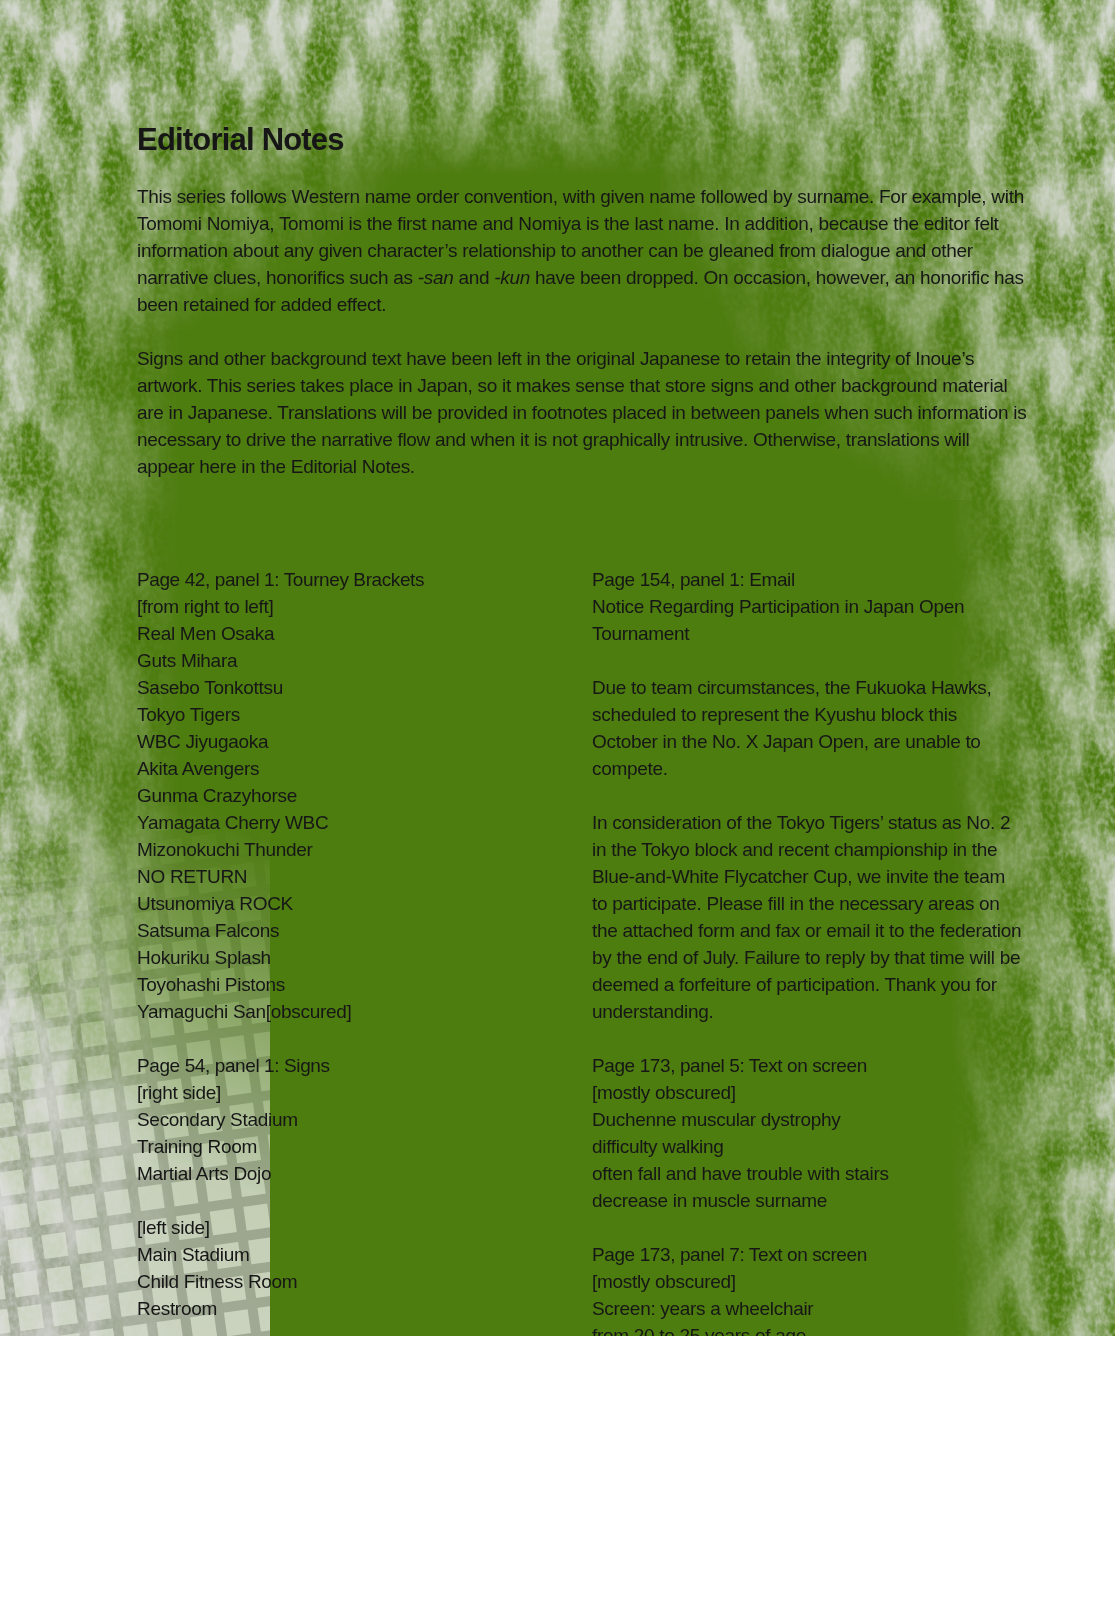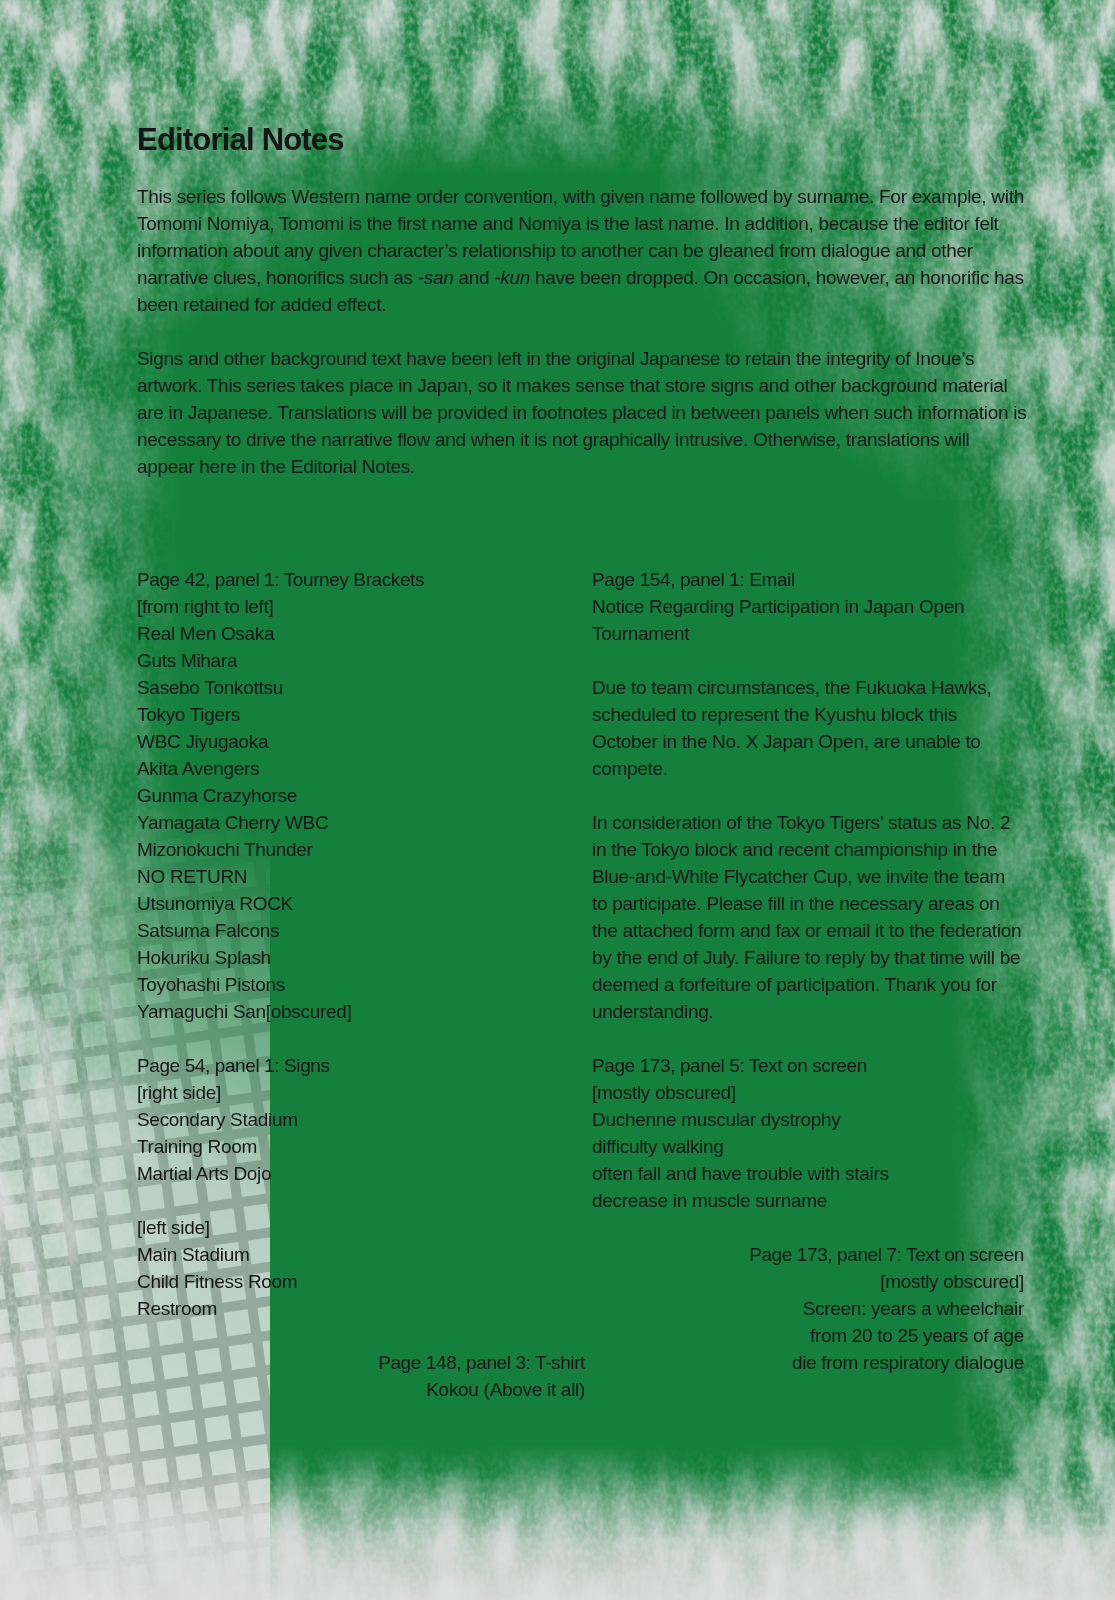--- a/index.html
+++ b/index.html
@@ -5,8 +5,8 @@
   html,body{margin:0;padding:0;background:#fff;}
   .page{
     position:relative;
-    width:1115px;height:1600px;
-    background:#15803d;
+    width:1115px;height:1336px;
+    background:#4d7c0f;
     overflow:hidden;
     font-family:"Liberation Sans",sans-serif;
     color:#161616;

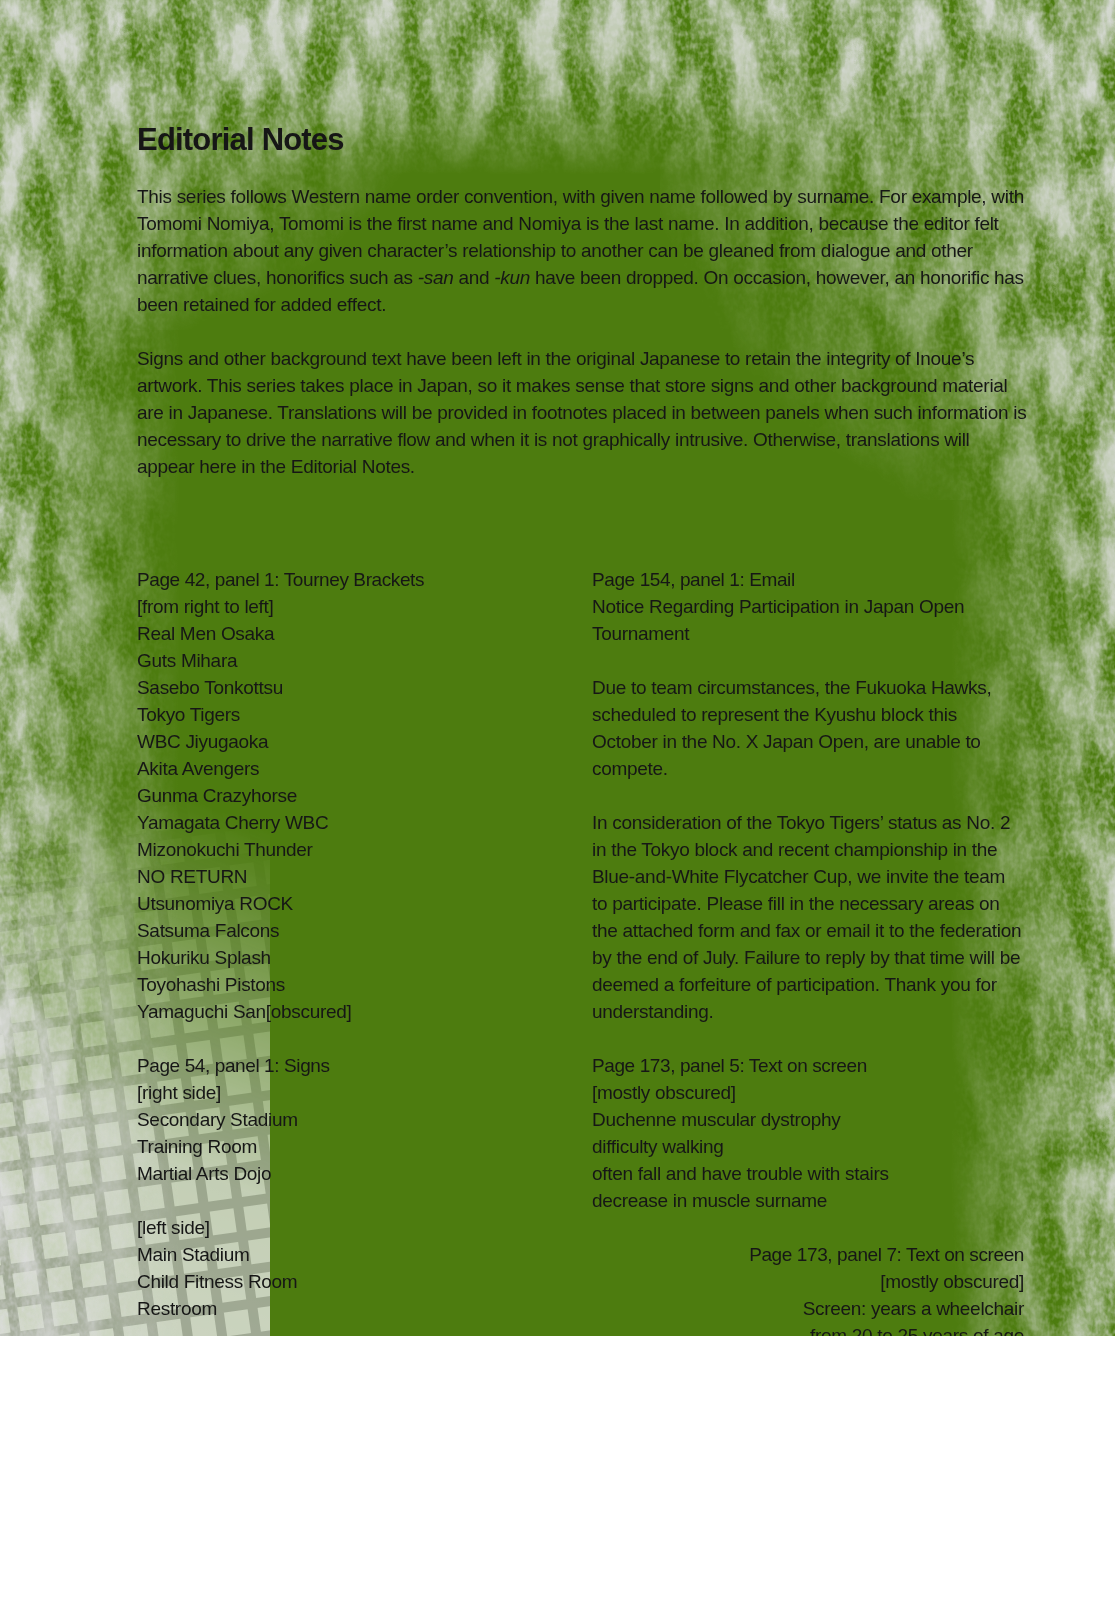--- a/index.html
+++ b/index.html
@@ -29,7 +29,7 @@
   .col-left{left:137px;width:448px;}
   .col-right{left:592px;width:432px;}
   .block{margin:0 0 27px 0;}
-  .block:last-child{margin-bottom:8px;text-align:right;}
+  .block:last-child{margin-bottom:8px;}
   .heading{font-weight:400;letter-spacing:-0.4px;}
   .line{white-space:nowrap;}
   .para{margin:0;}

